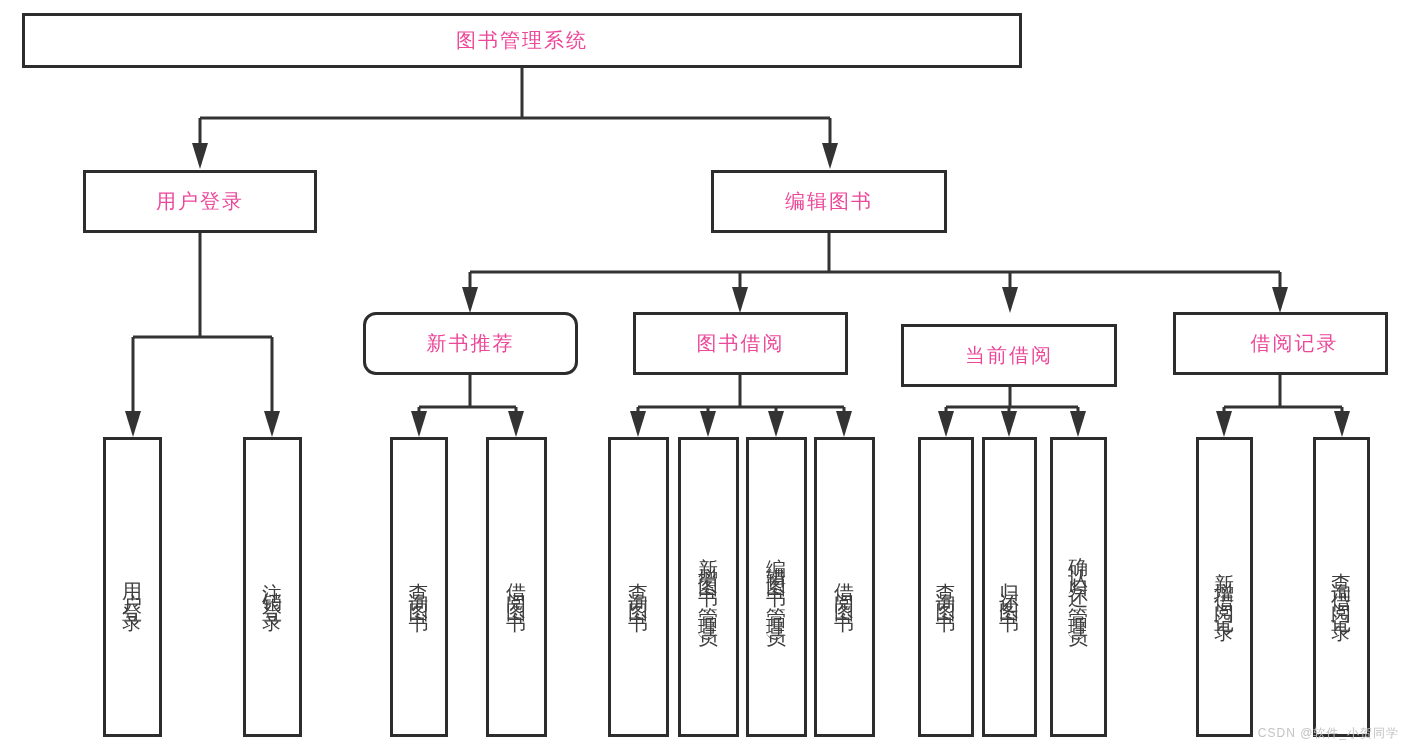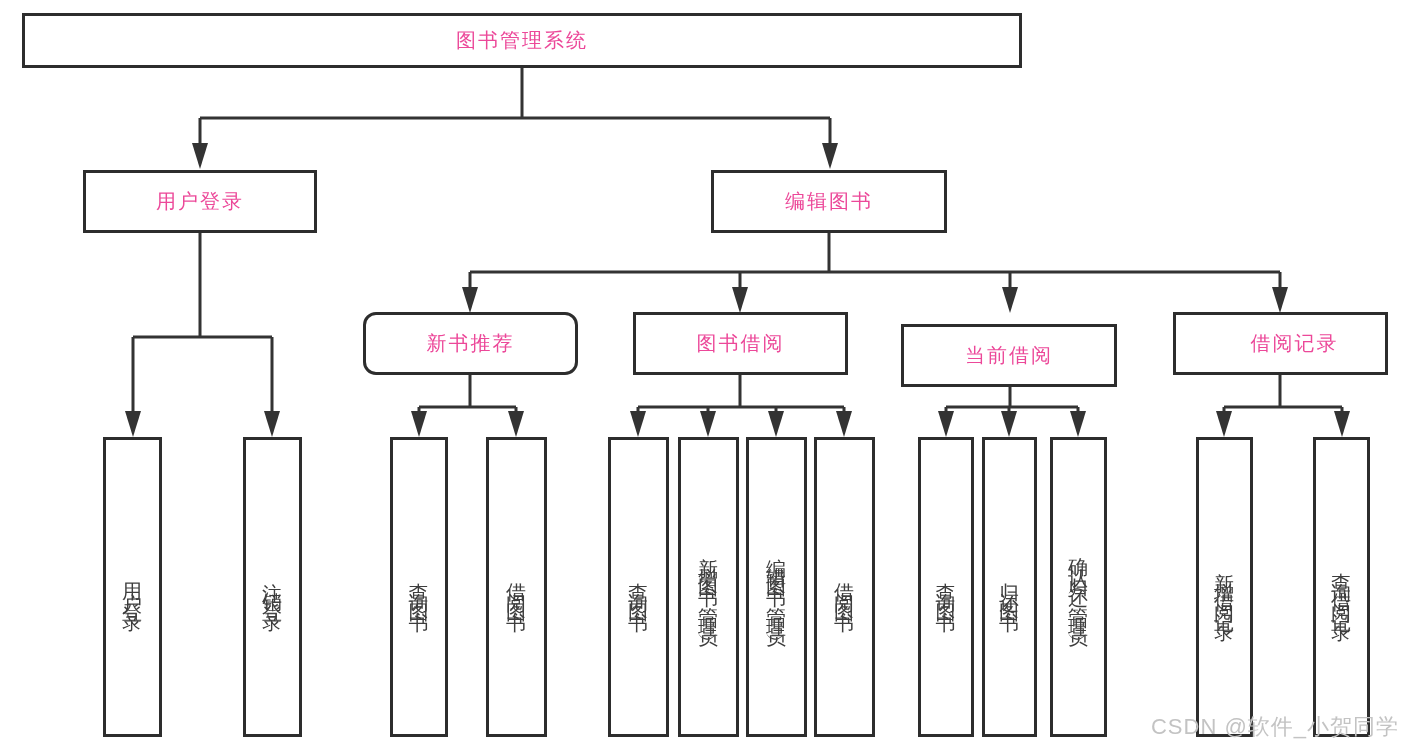--- a/index.html
+++ b/index.html
@@ -40,7 +40,7 @@
     position: absolute;
     right: 6px;
     bottom: 5px;
-    font-size: 22px;
+    font-size: 12px;
     color: #c3c3c3;
     letter-spacing: 1px;
     z-index: 3;

